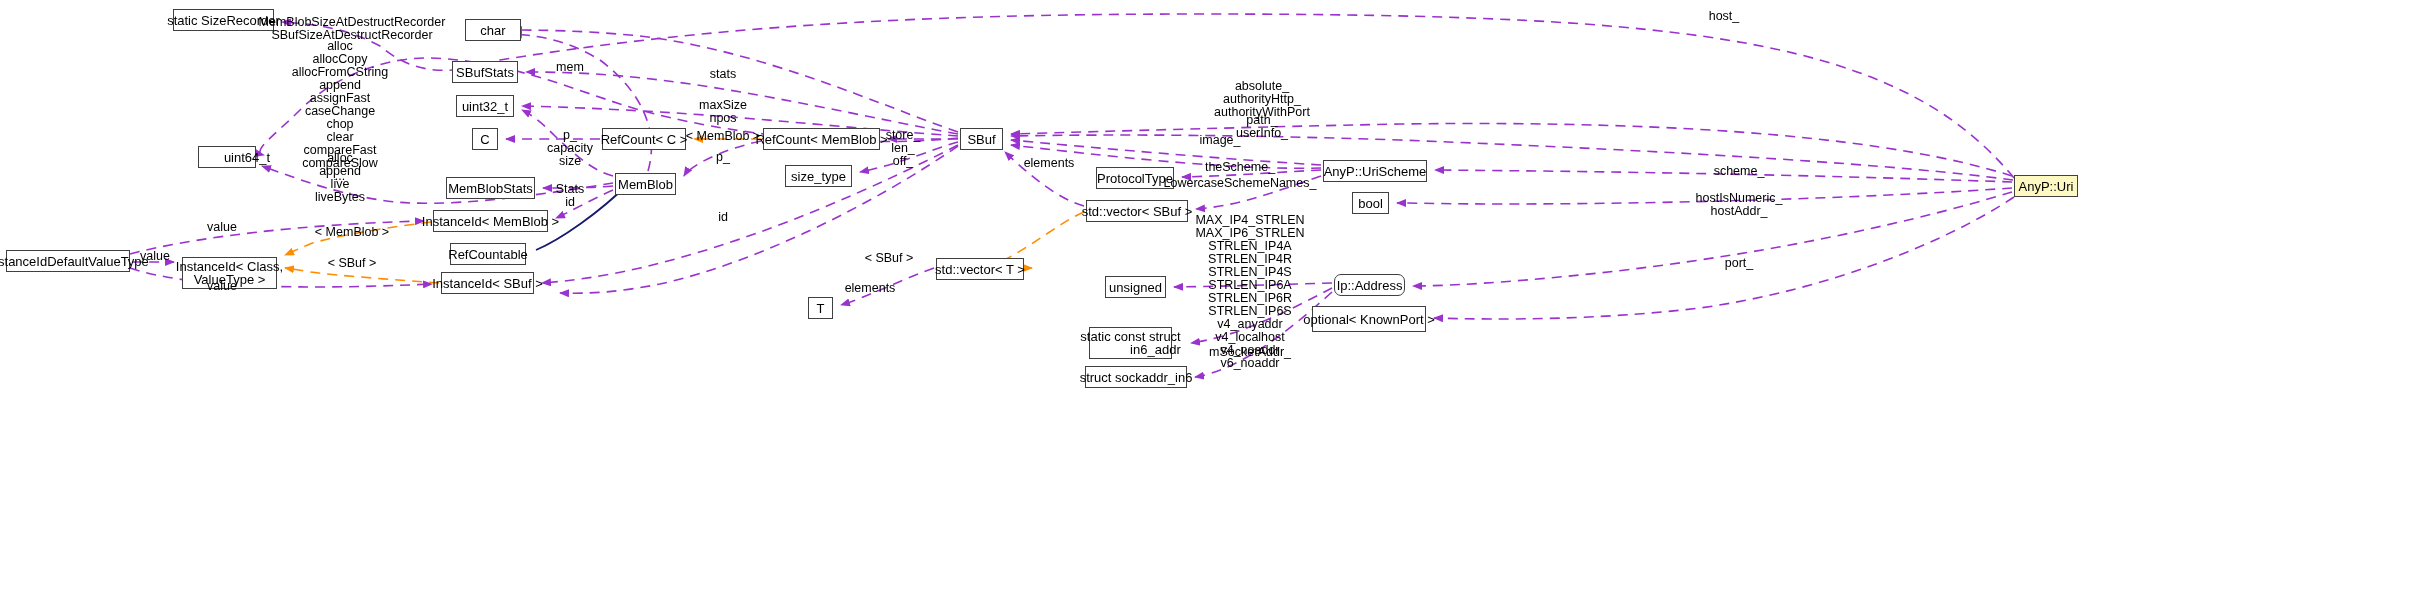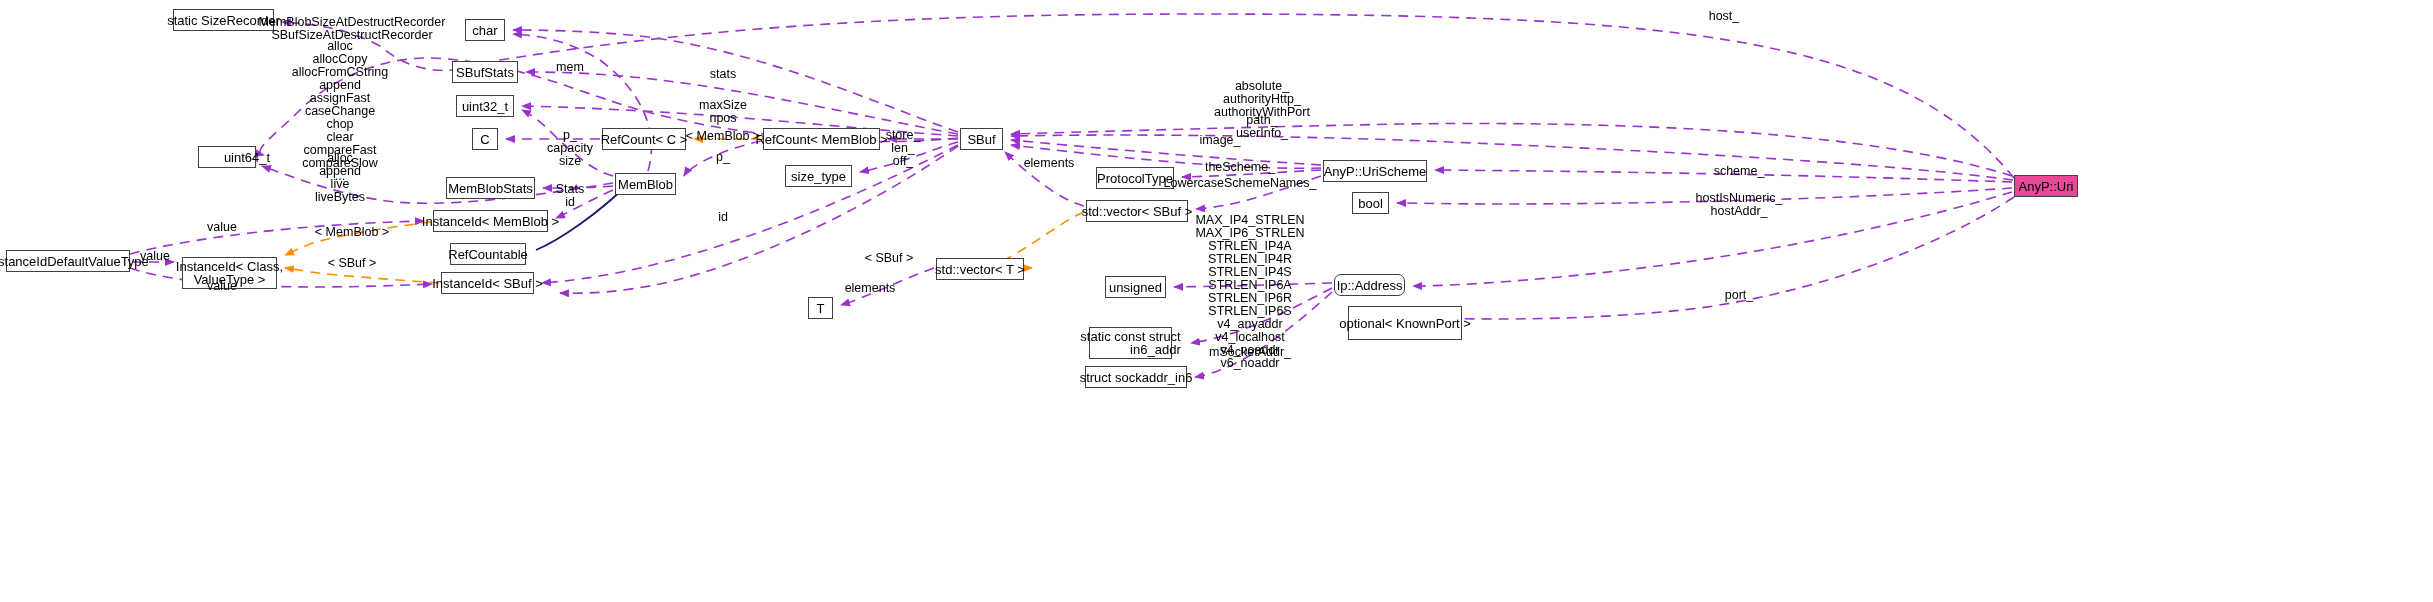--- a/index.html
+++ b/index.html
@@ -150,7 +150,7 @@
 
   <div id="node-host">
       <div class="node" style="left: 173px; top: 9px; width: 101px; height: 22px;">static SizeRecorder</div>
-      <div class="node" style="left: 465px; top: 19px; width: 40px; height: 22px;">char</div>
+      <div class="node" style="left: 465px; top: 19px; width: 56px; height: 22px;">char</div>
       <div class="node" style="left: 452px; top: 61px; width: 66px; height: 22px;">SBufStats</div>
       <div class="node" style="left: 456px; top: 95px; width: 58px; height: 22px;">uint32_t</div>
       <div class="node" style="left: 472px; top: 128px; width: 26px; height: 22px;">C</div>

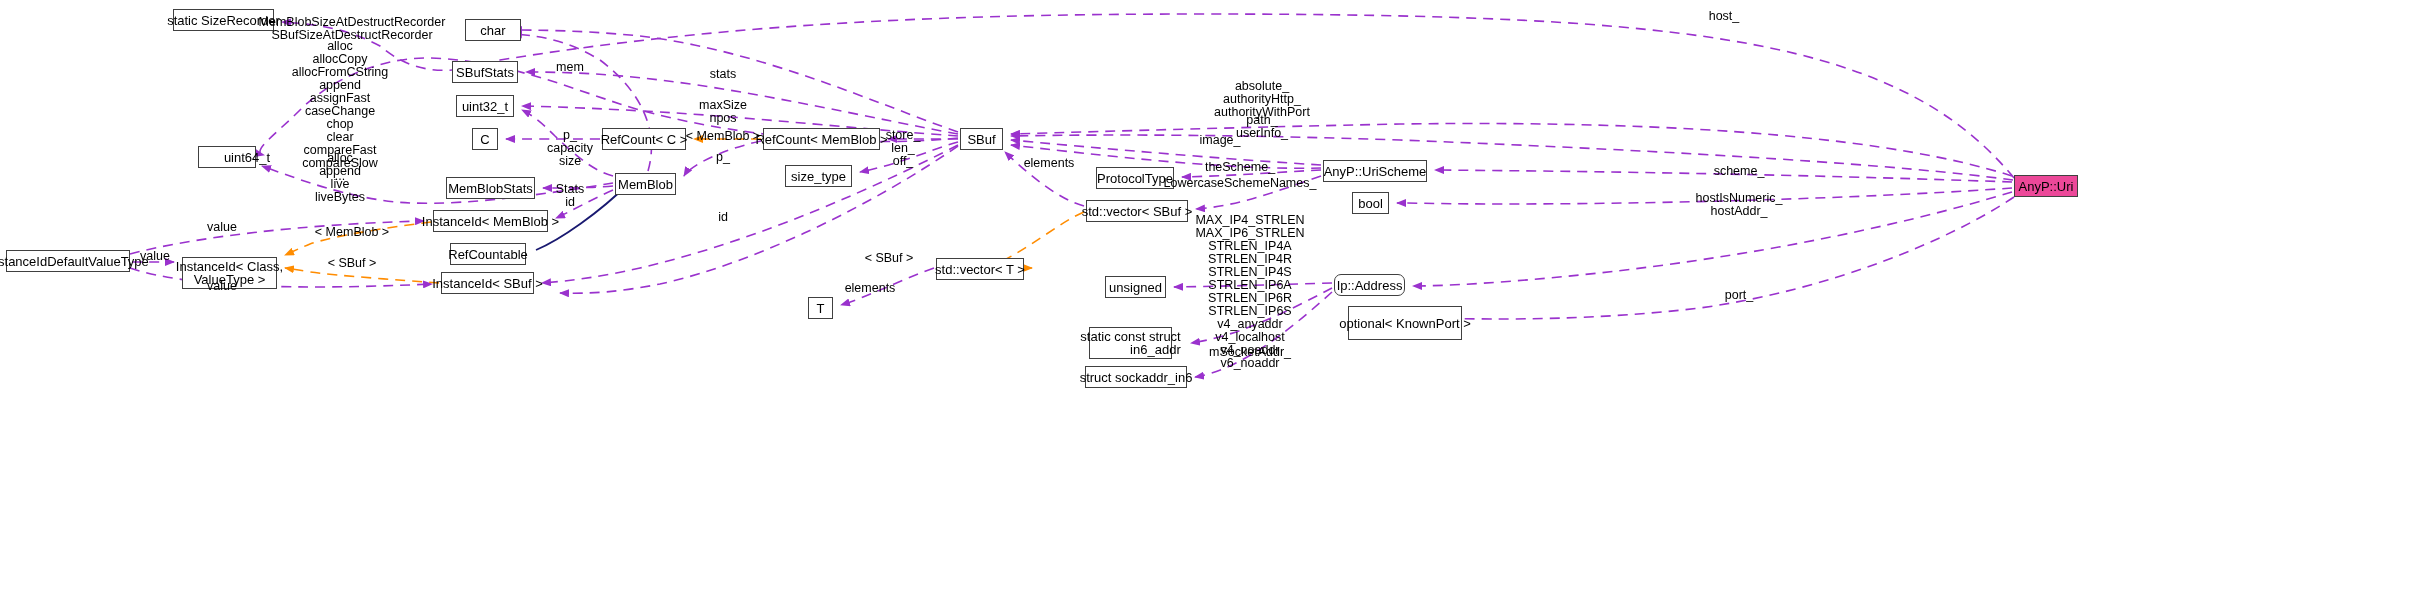--- a/index.html
+++ b/index.html
@@ -37,7 +37,7 @@
     padding: 0 7px;
   }
   .node.current {
-    background: #ec4899;
+    background: #fef9c3;
     border-color: #404040;
   }
   .edge-label {

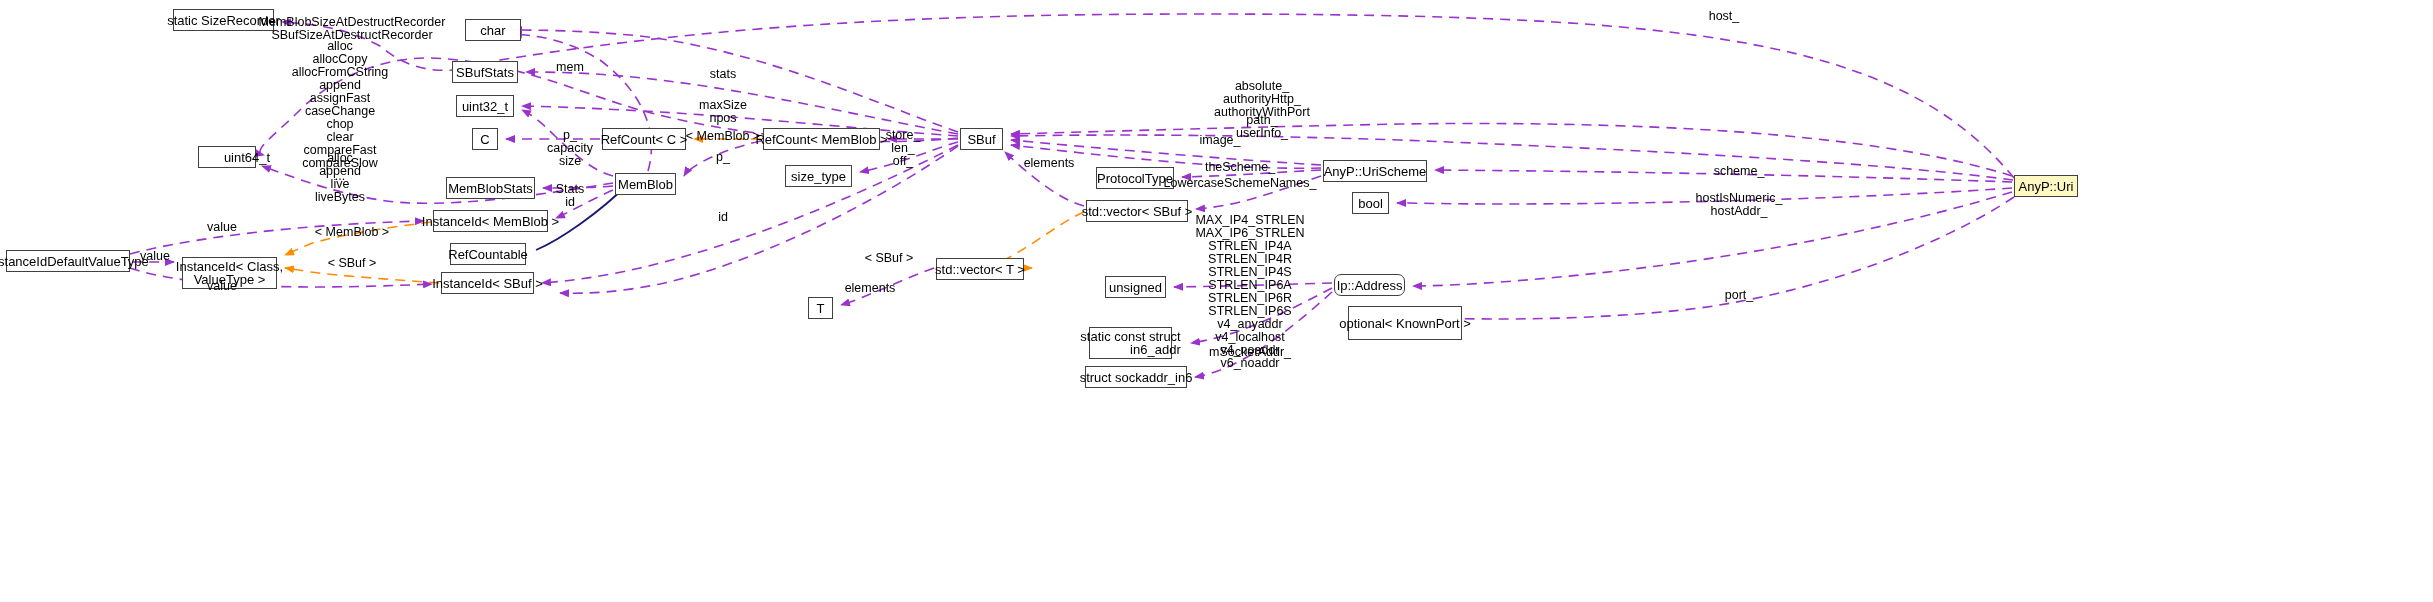--- a/index.html
+++ b/index.html
@@ -247,7 +247,7 @@
       <div class="edge-label" style="left: 1739px; top: 165px;">scheme_</div>
       <div class="edge-label" style="left: 1739px; top: 192px;">hostIsNumeric_</div>
       <div class="edge-label" style="left: 1739px; top: 205px;">hostAddr_</div>
-      <div class="edge-label" style="left: 1739px; top: 257px; margin-top: 32px;">port_</div>
+      <div class="edge-label" style="left: 1739px; top: 257px;">port_</div>
     </div>
 
 </div>

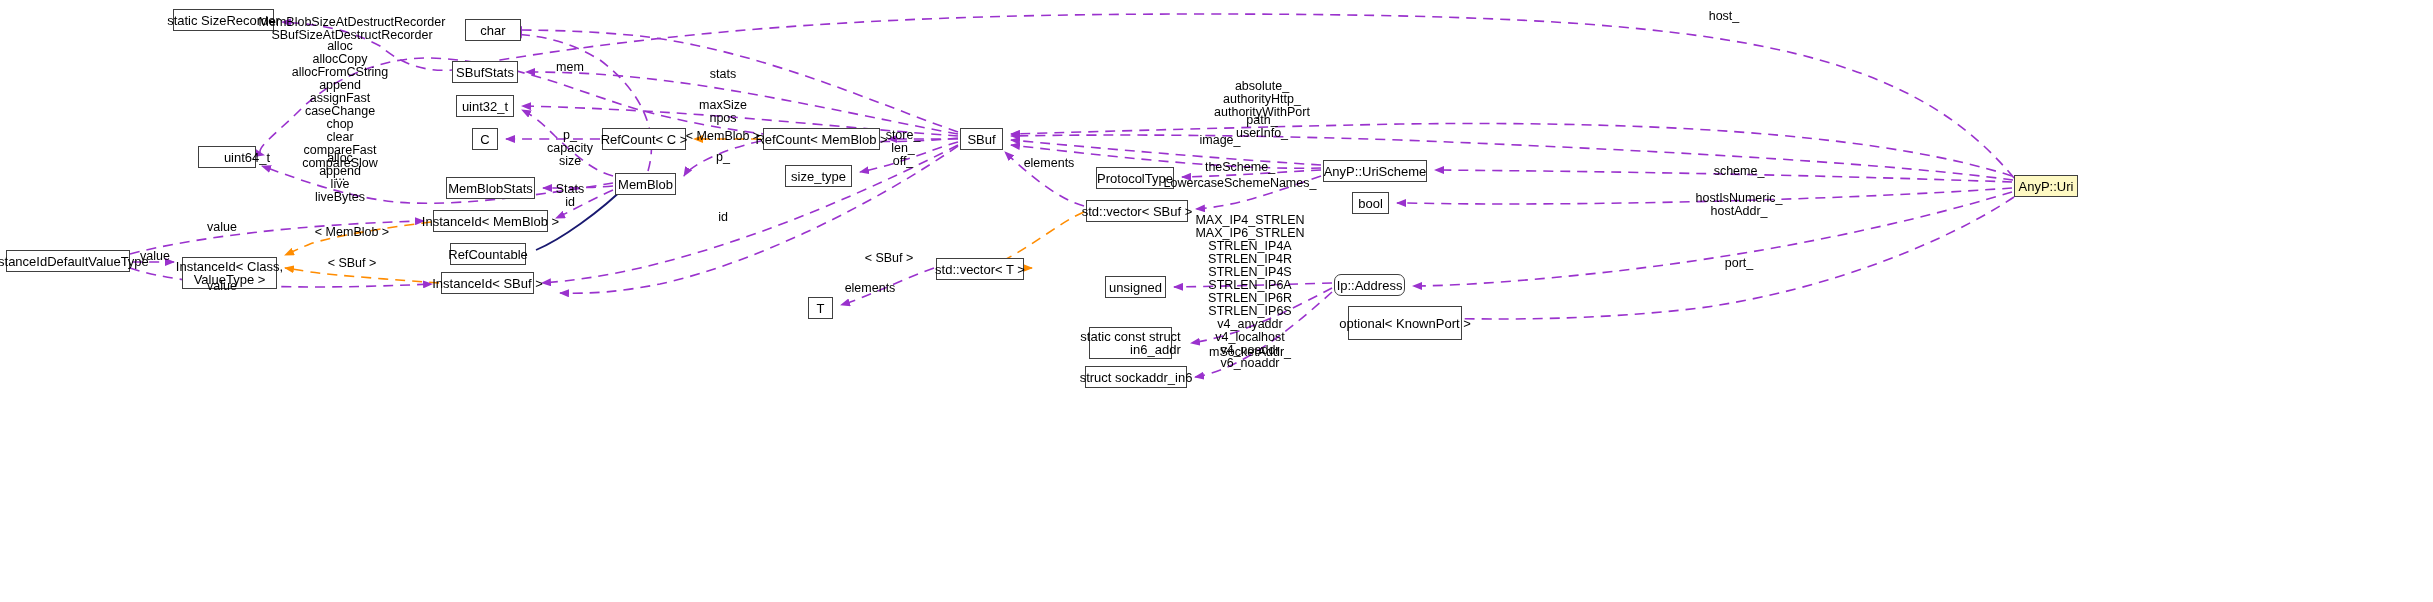--- a/index.html
+++ b/index.html
@@ -178,7 +178,7 @@
       <div class="node" style="left: 1323px; top: 160px; width: 104px; height: 22px;">AnyP::UriScheme</div>
       <div class="node" style="left: 1352px; top: 192px; width: 37px; height: 22px;">bool</div>
       <div class="node" style="left: 1334px; top: 274px; width: 71px; height: 22px; border-radius: 7px;">Ip::Address</div>
-      <div class="node" style="left: 1312px; top: 306px; width: 114px; height: 34px; margin-left: 36px;">optional&lt; KnownPort &gt;</div>
+      <div class="node" style="left: 1312px; top: 306px; width: 114px; height: 26px;">optional&lt; KnownPort &gt;</div>
       <div class="node current" style="left: 2014px; top: 175px; width: 64px; height: 22px;">AnyP::Uri</div>
     </div>
   <div id="label-host">

